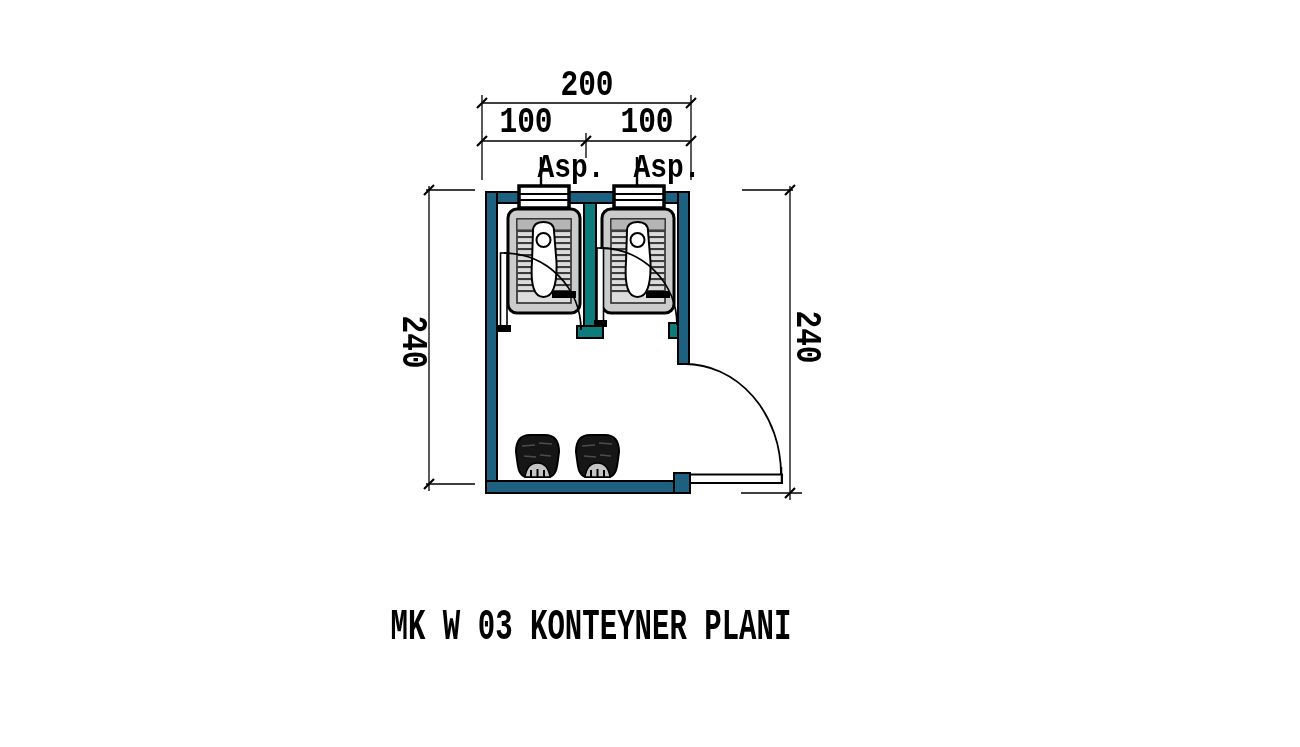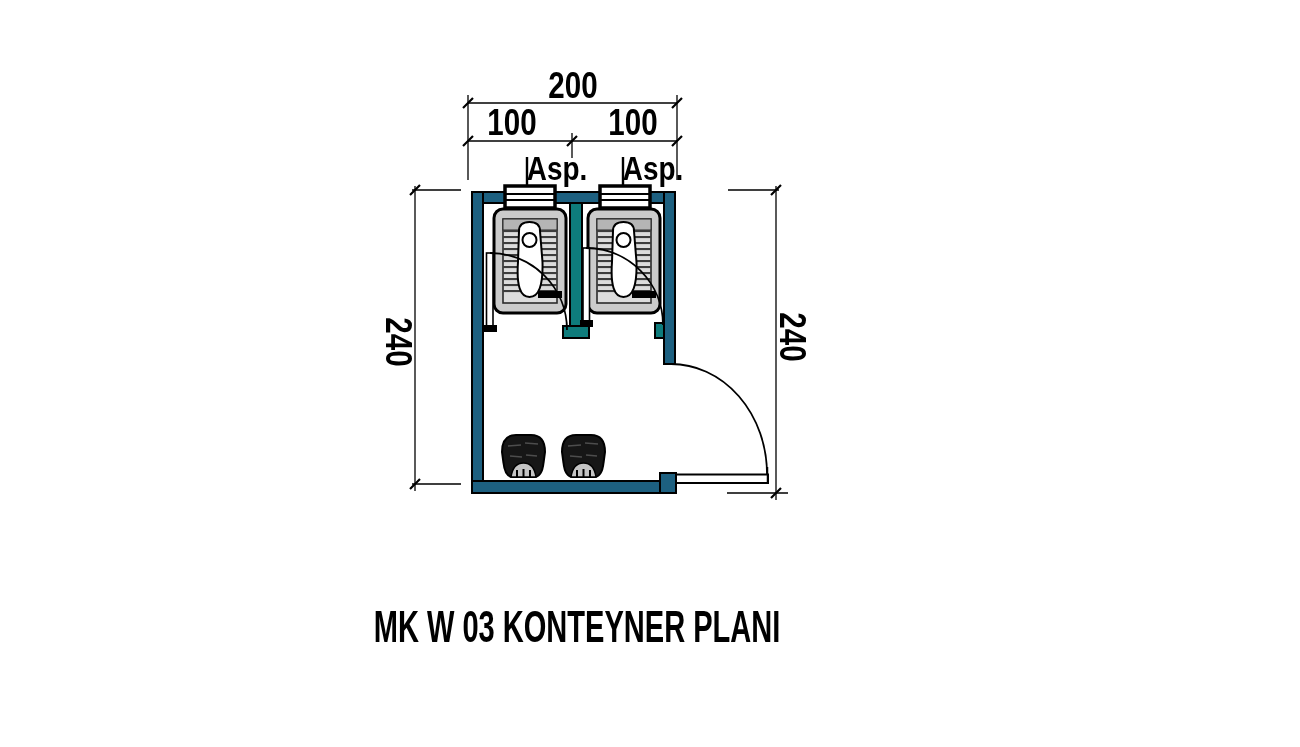--- a/index.html
+++ b/index.html
@@ -4,7 +4,7 @@
 <style>
   html,body{margin:0;padding:0;background:var(--color-background,#fff);}
   .stage{position:relative;width:1032px;height:747px;background:var(--color-background,#fff);
-         font-family:Liberation Sans, sans-serif;overflow:hidden;}
+         font-family:Liberation Mono, monospace;overflow:hidden;margin-left:14px;}
   .stage svg{position:absolute;left:0;top:0;}
   .txt{position:absolute;color:var(--color-line,#000);white-space:nowrap;line-height:1;}
   .dim{font-size:36px;font-weight:700;transform:translateX(-50%) scaleX(0.82);transform-origin:center;}

